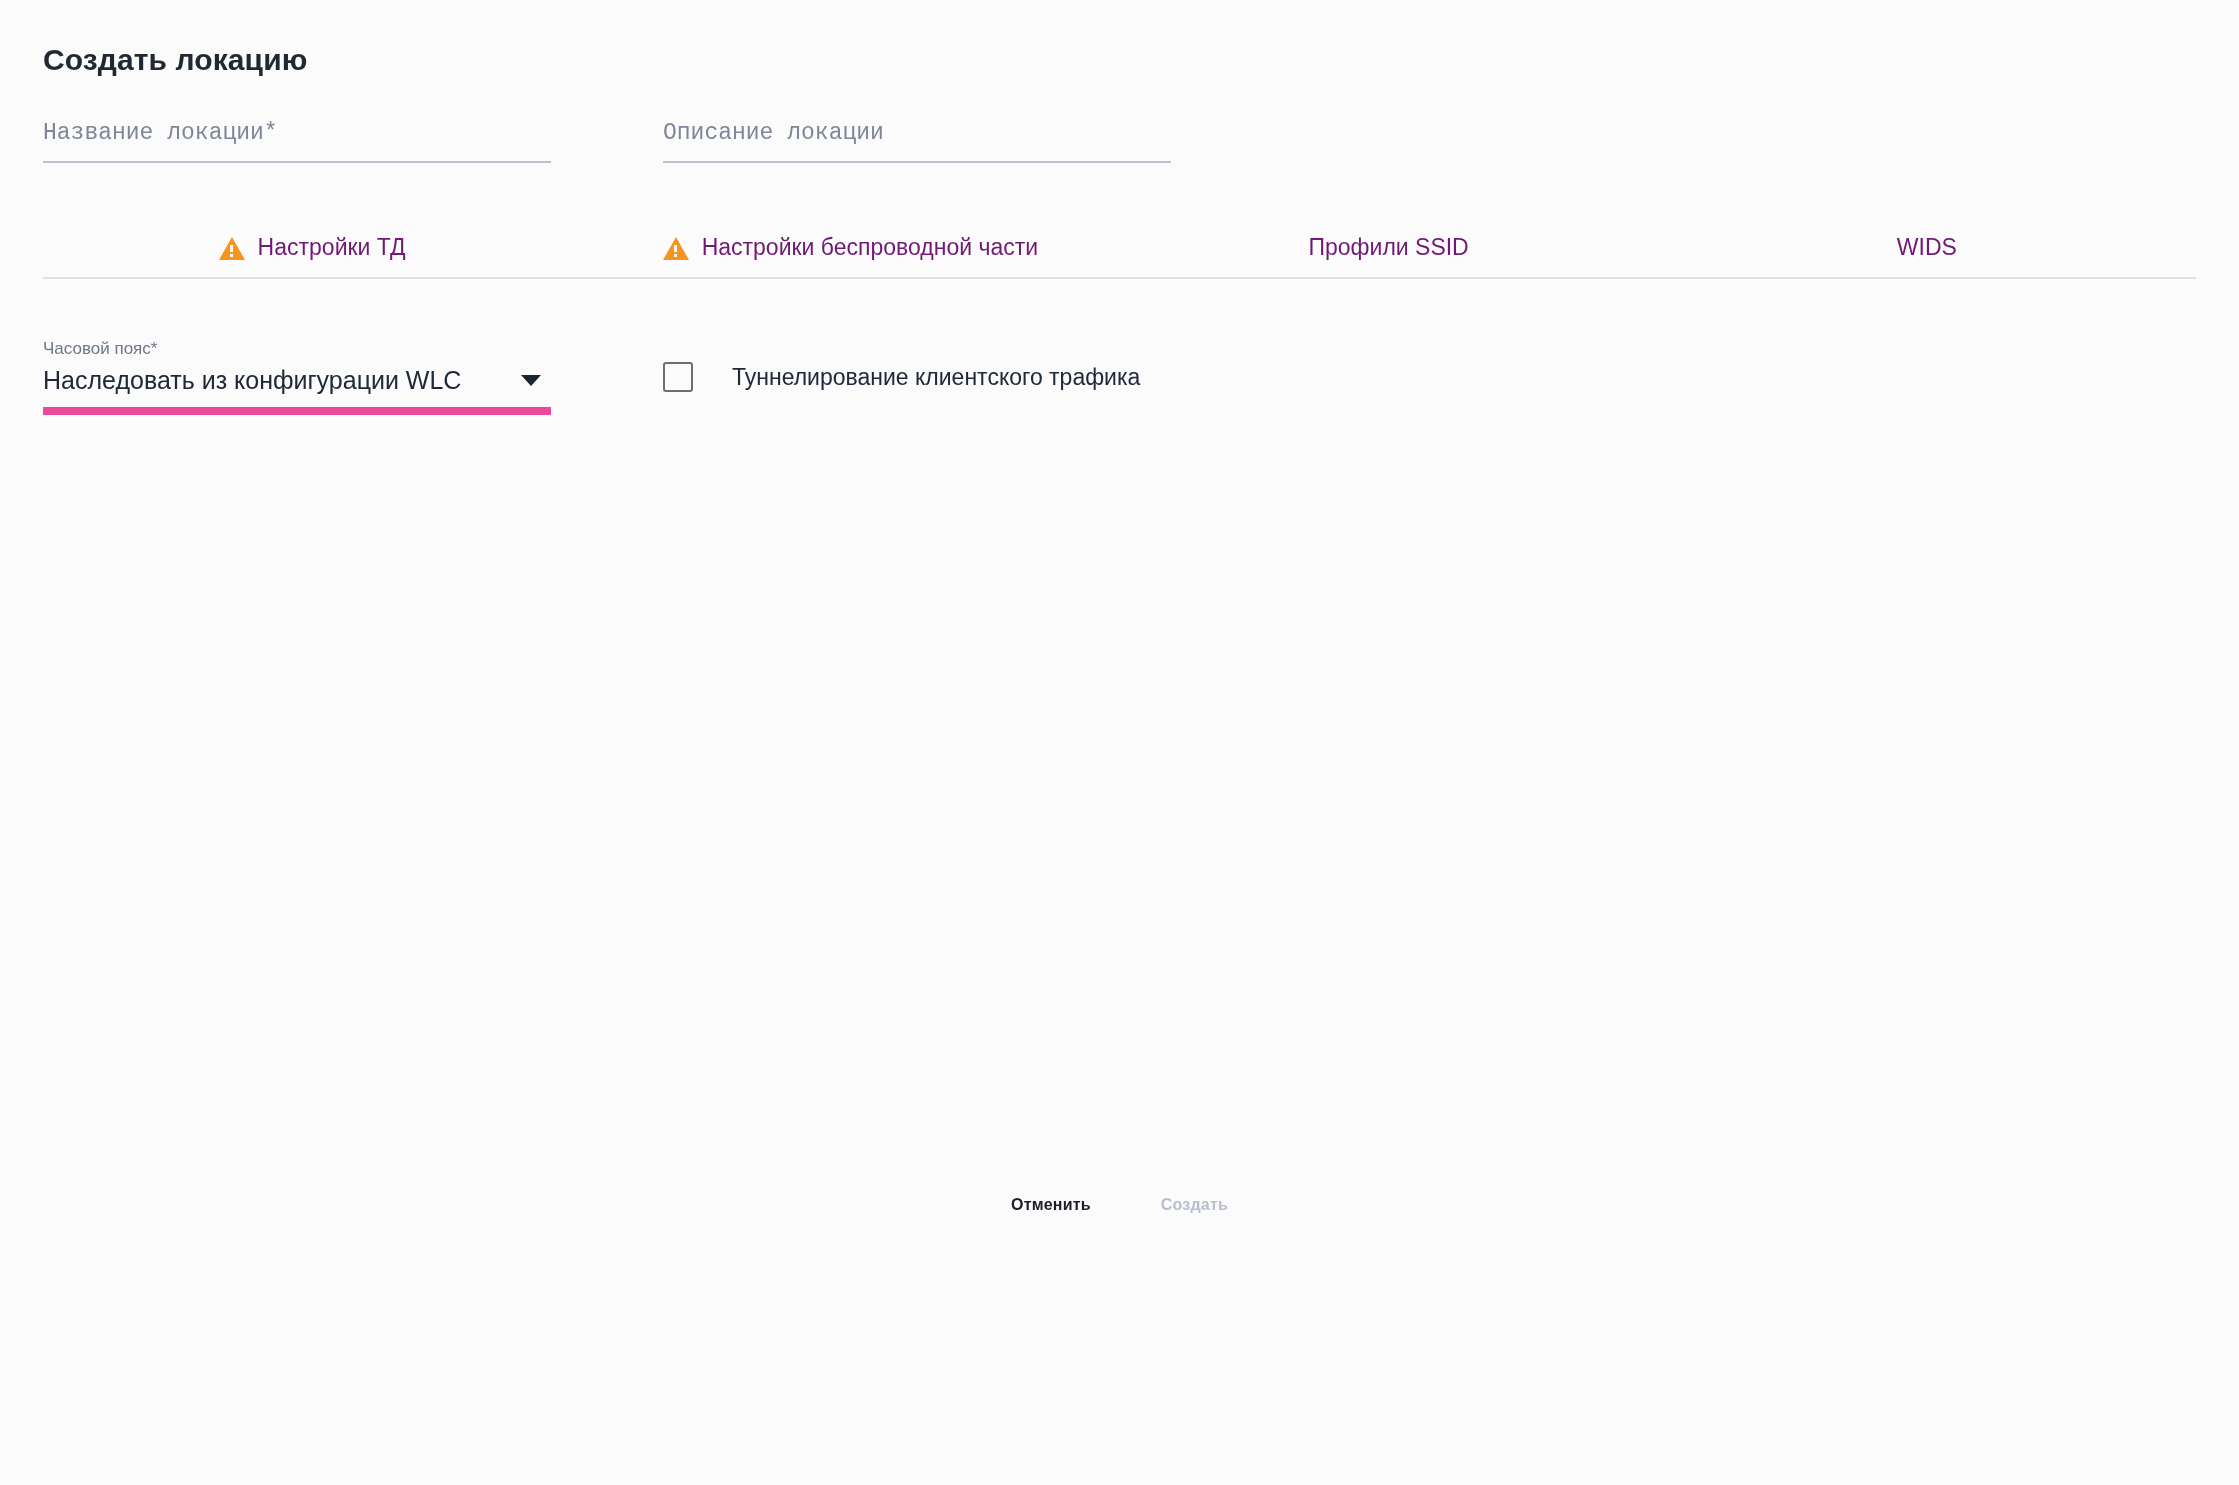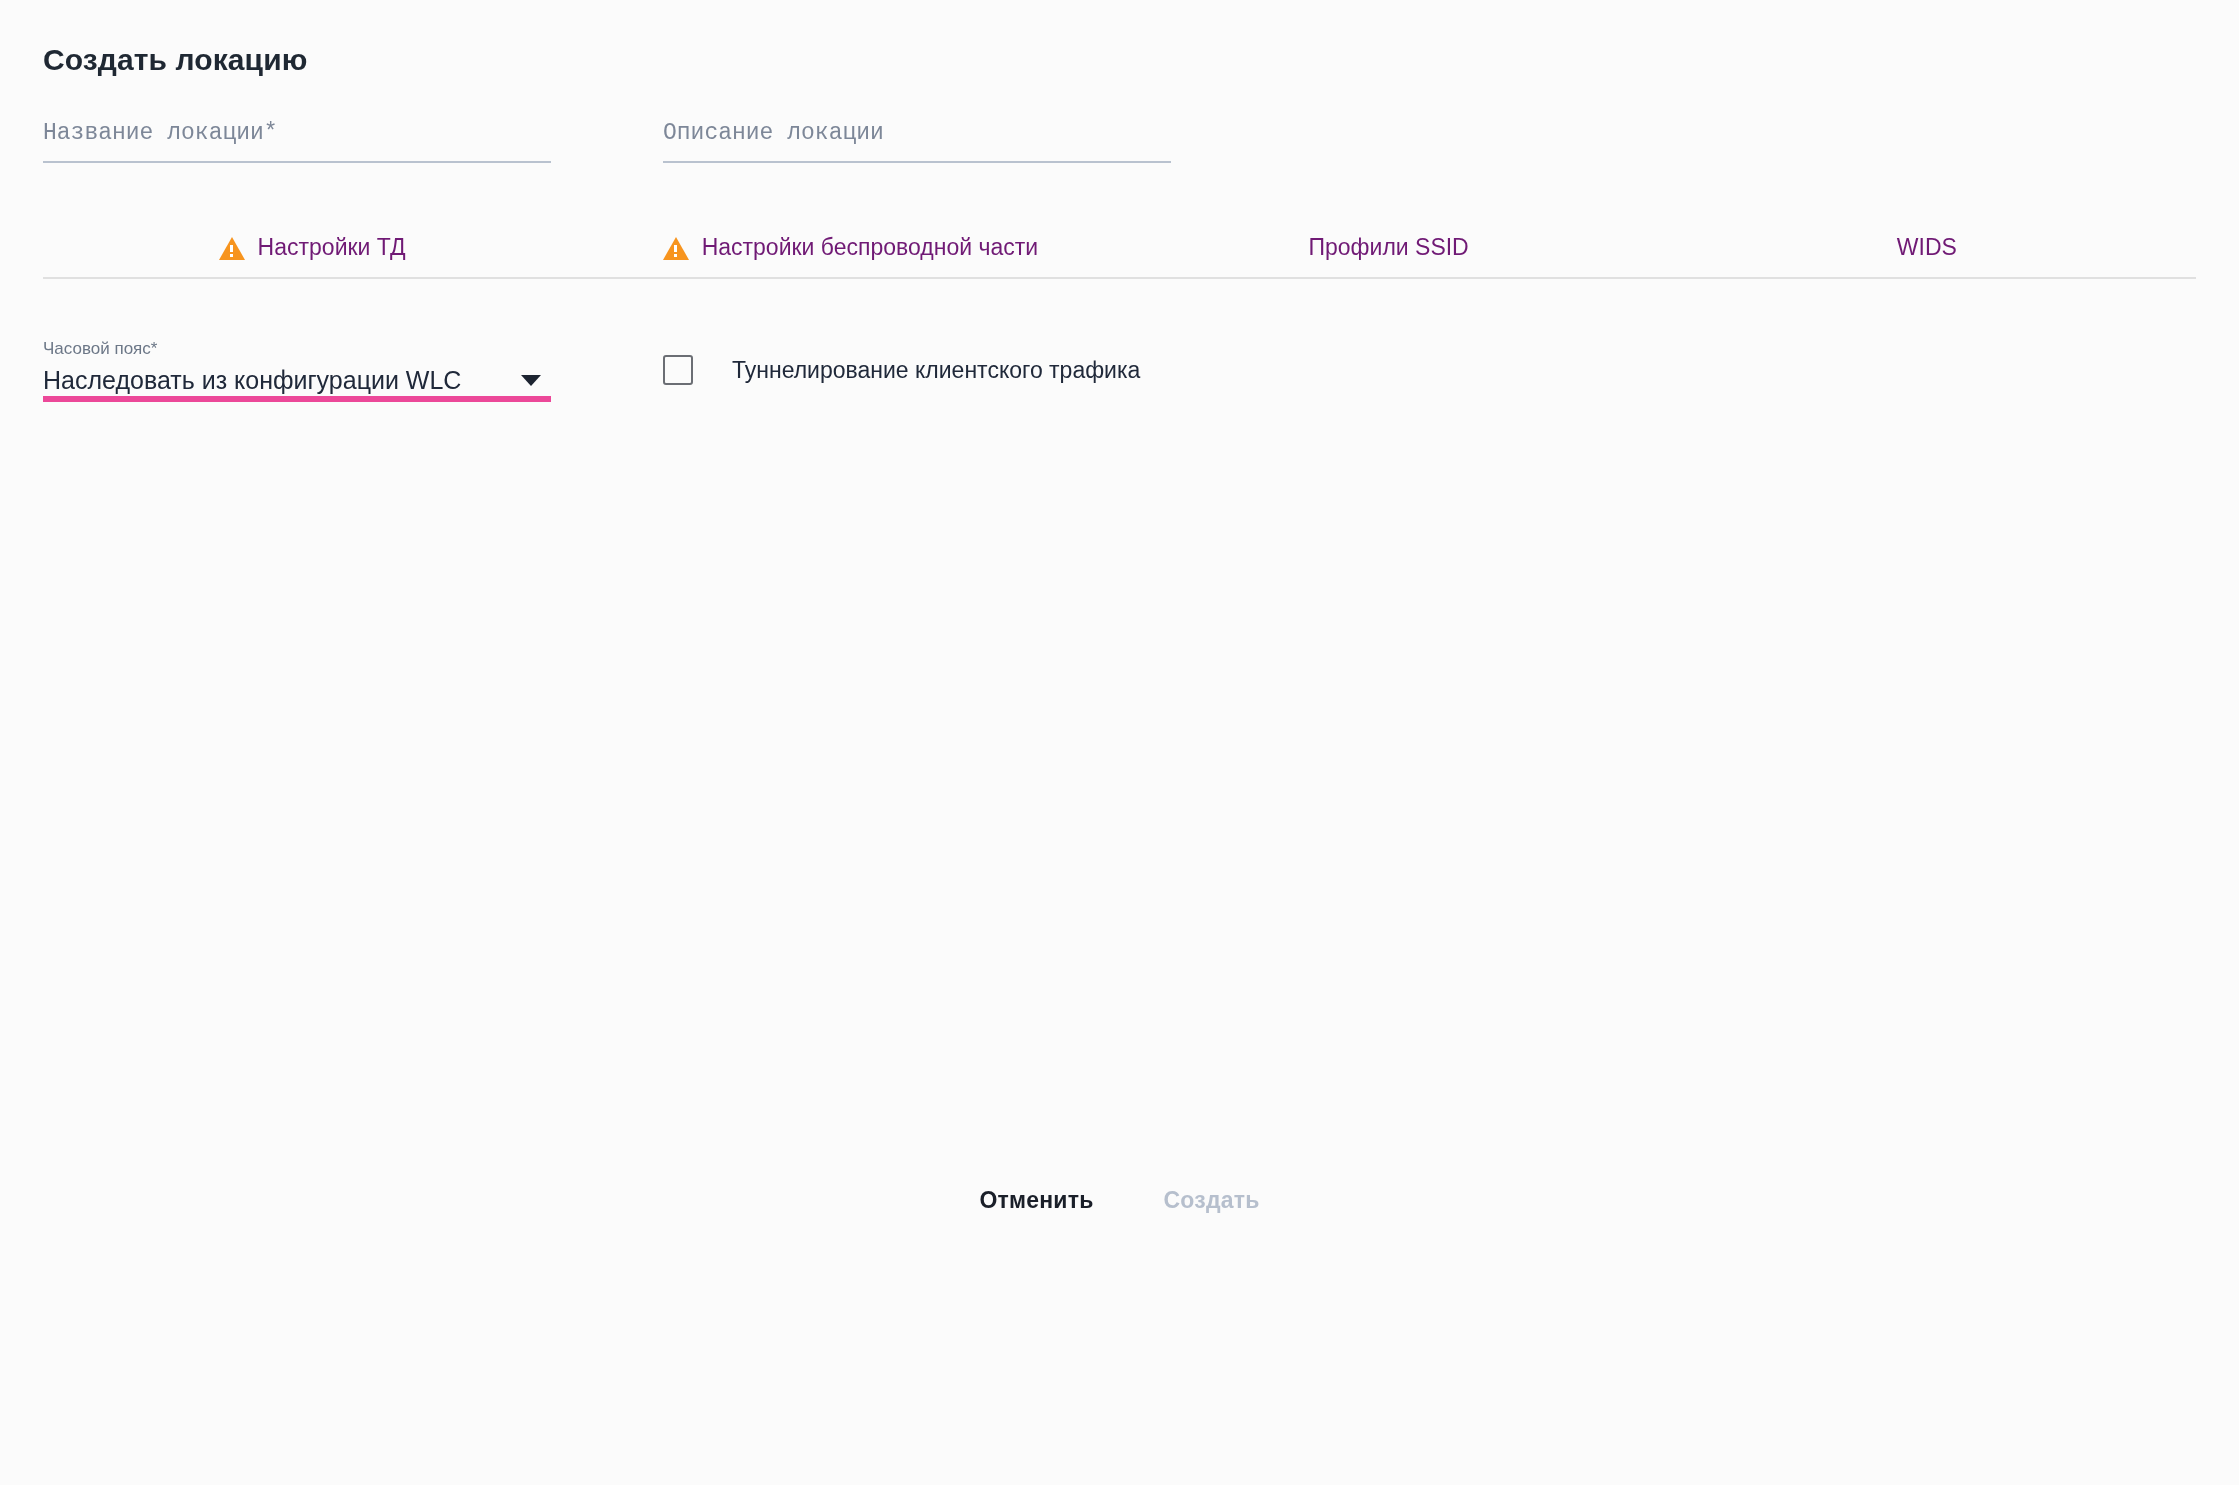--- a/index.html
+++ b/index.html
@@ -146,7 +146,8 @@
     display: flex;
     align-items: center;
     justify-content: space-between;
-    border-bottom: 6px solid #ec4899;
+    border-bottom: 8px solid #ec4899;
+    padding-bottom: 11px;
     cursor: pointer;
   }
 

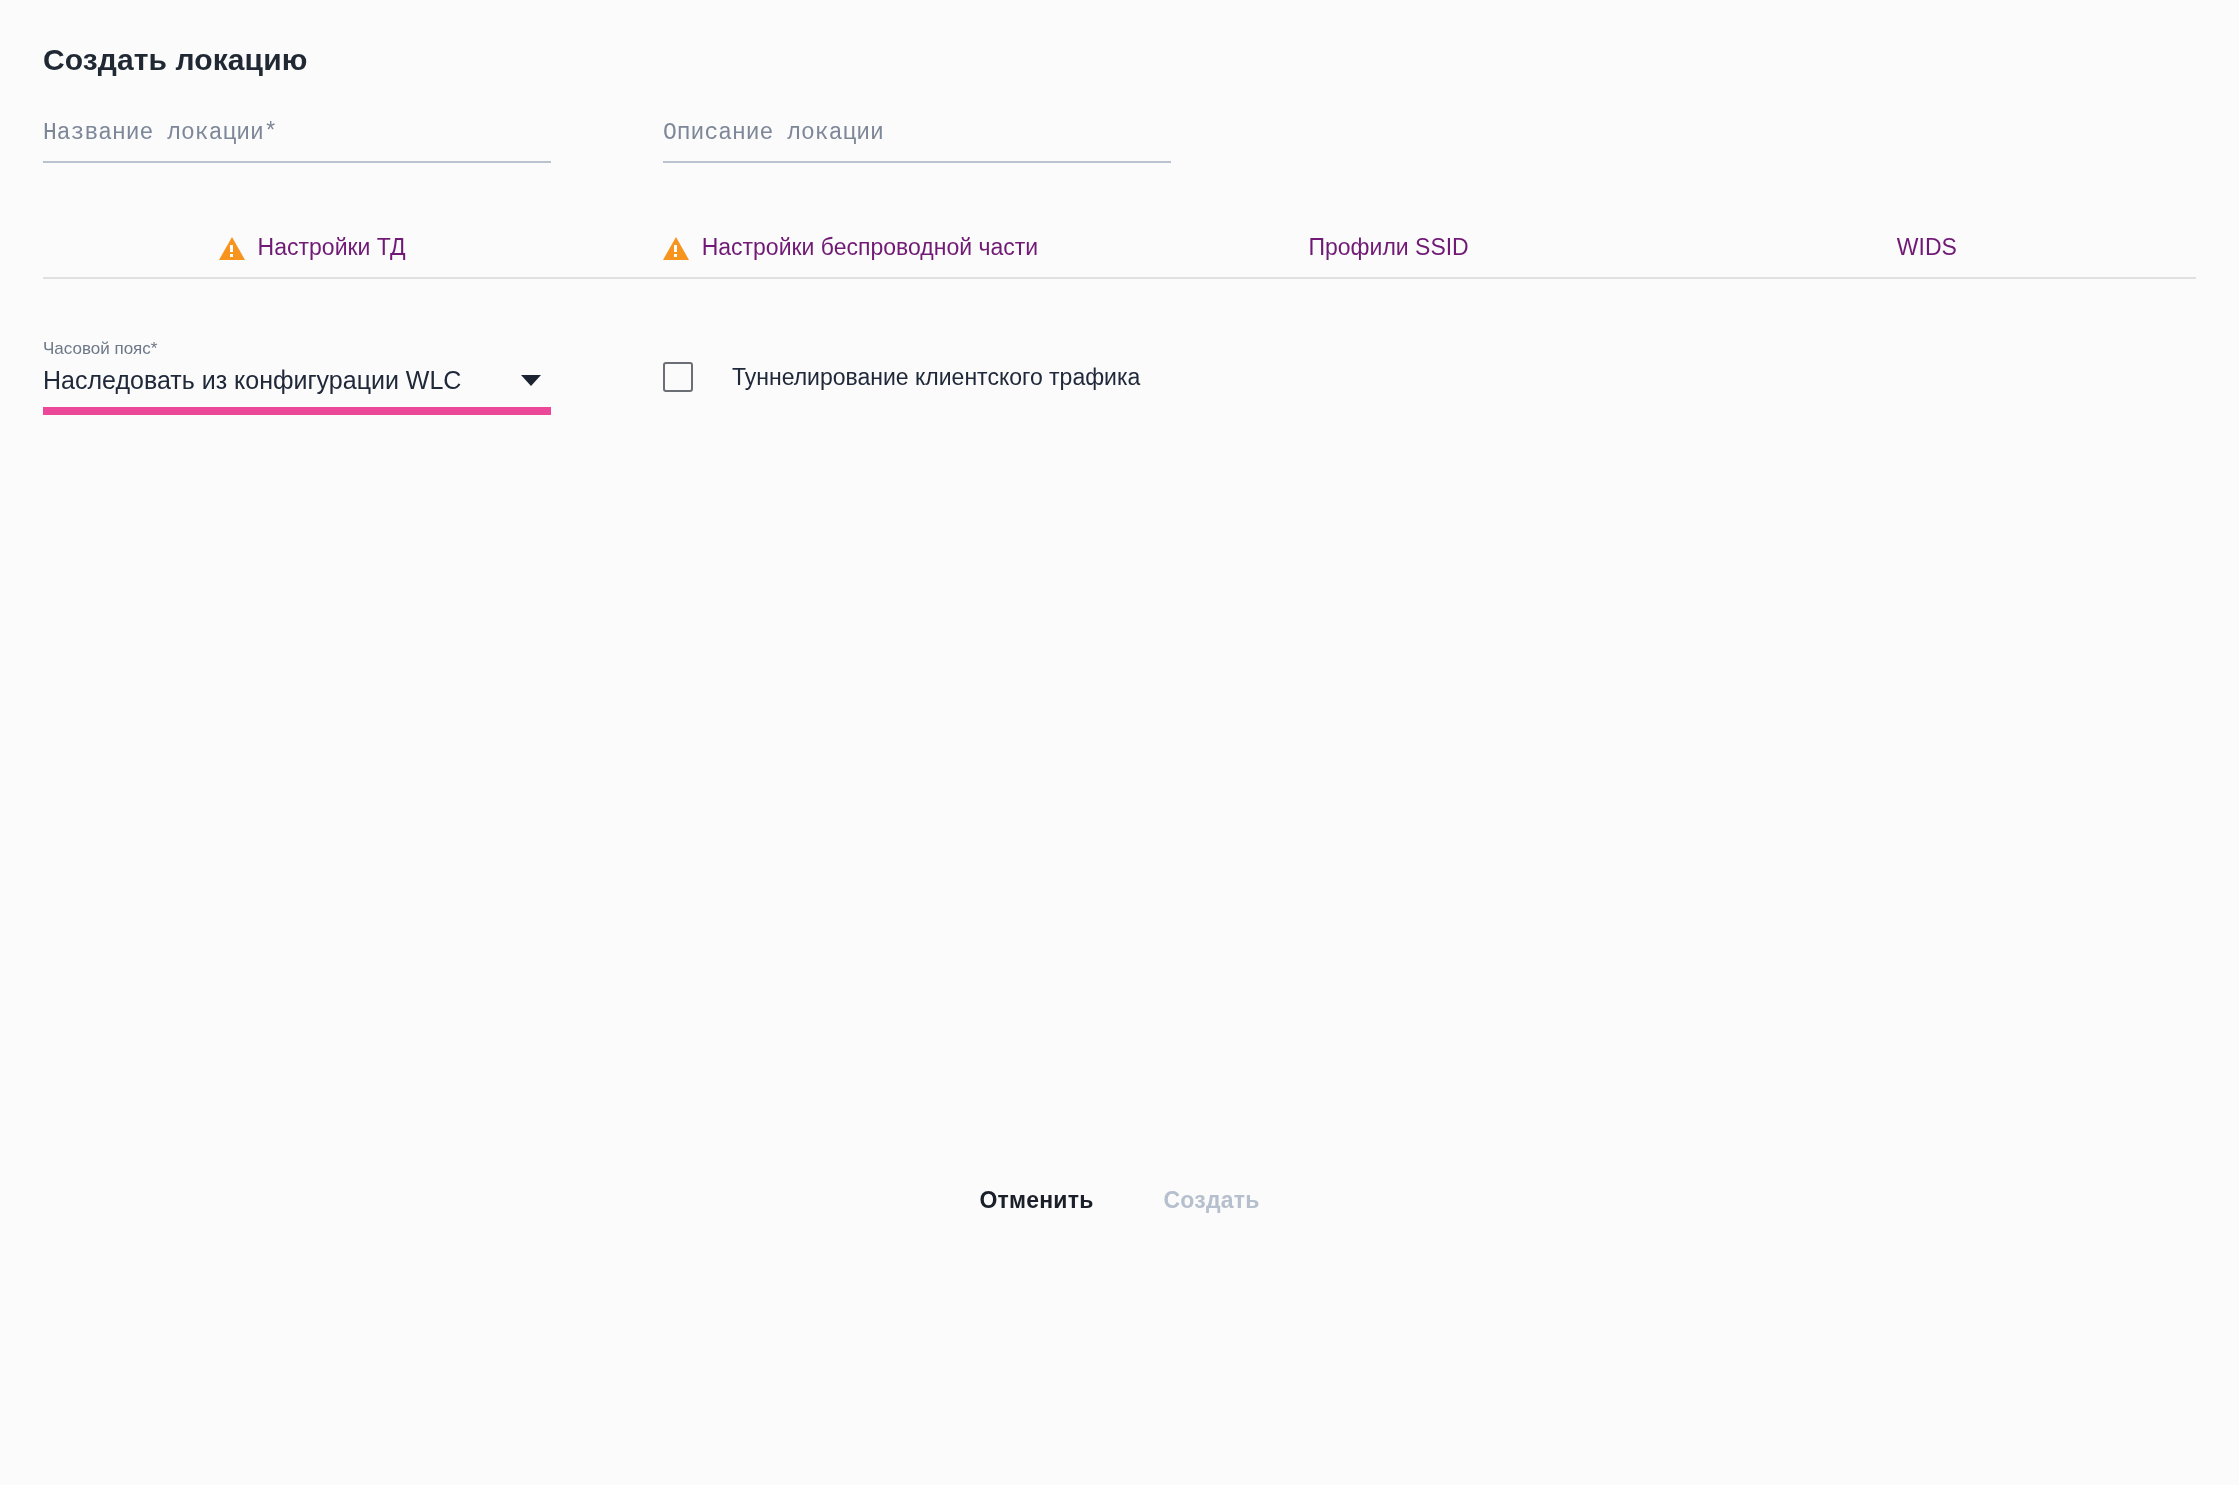--- a/index.html
+++ b/index.html
@@ -206,7 +206,7 @@
     background: transparent;
     border: 0;
     font-family: inherit;
-    font-size: 23px;
+    font-size: 16px;
     font-weight: 600;
     letter-spacing: 0.2px;
     cursor: pointer;

